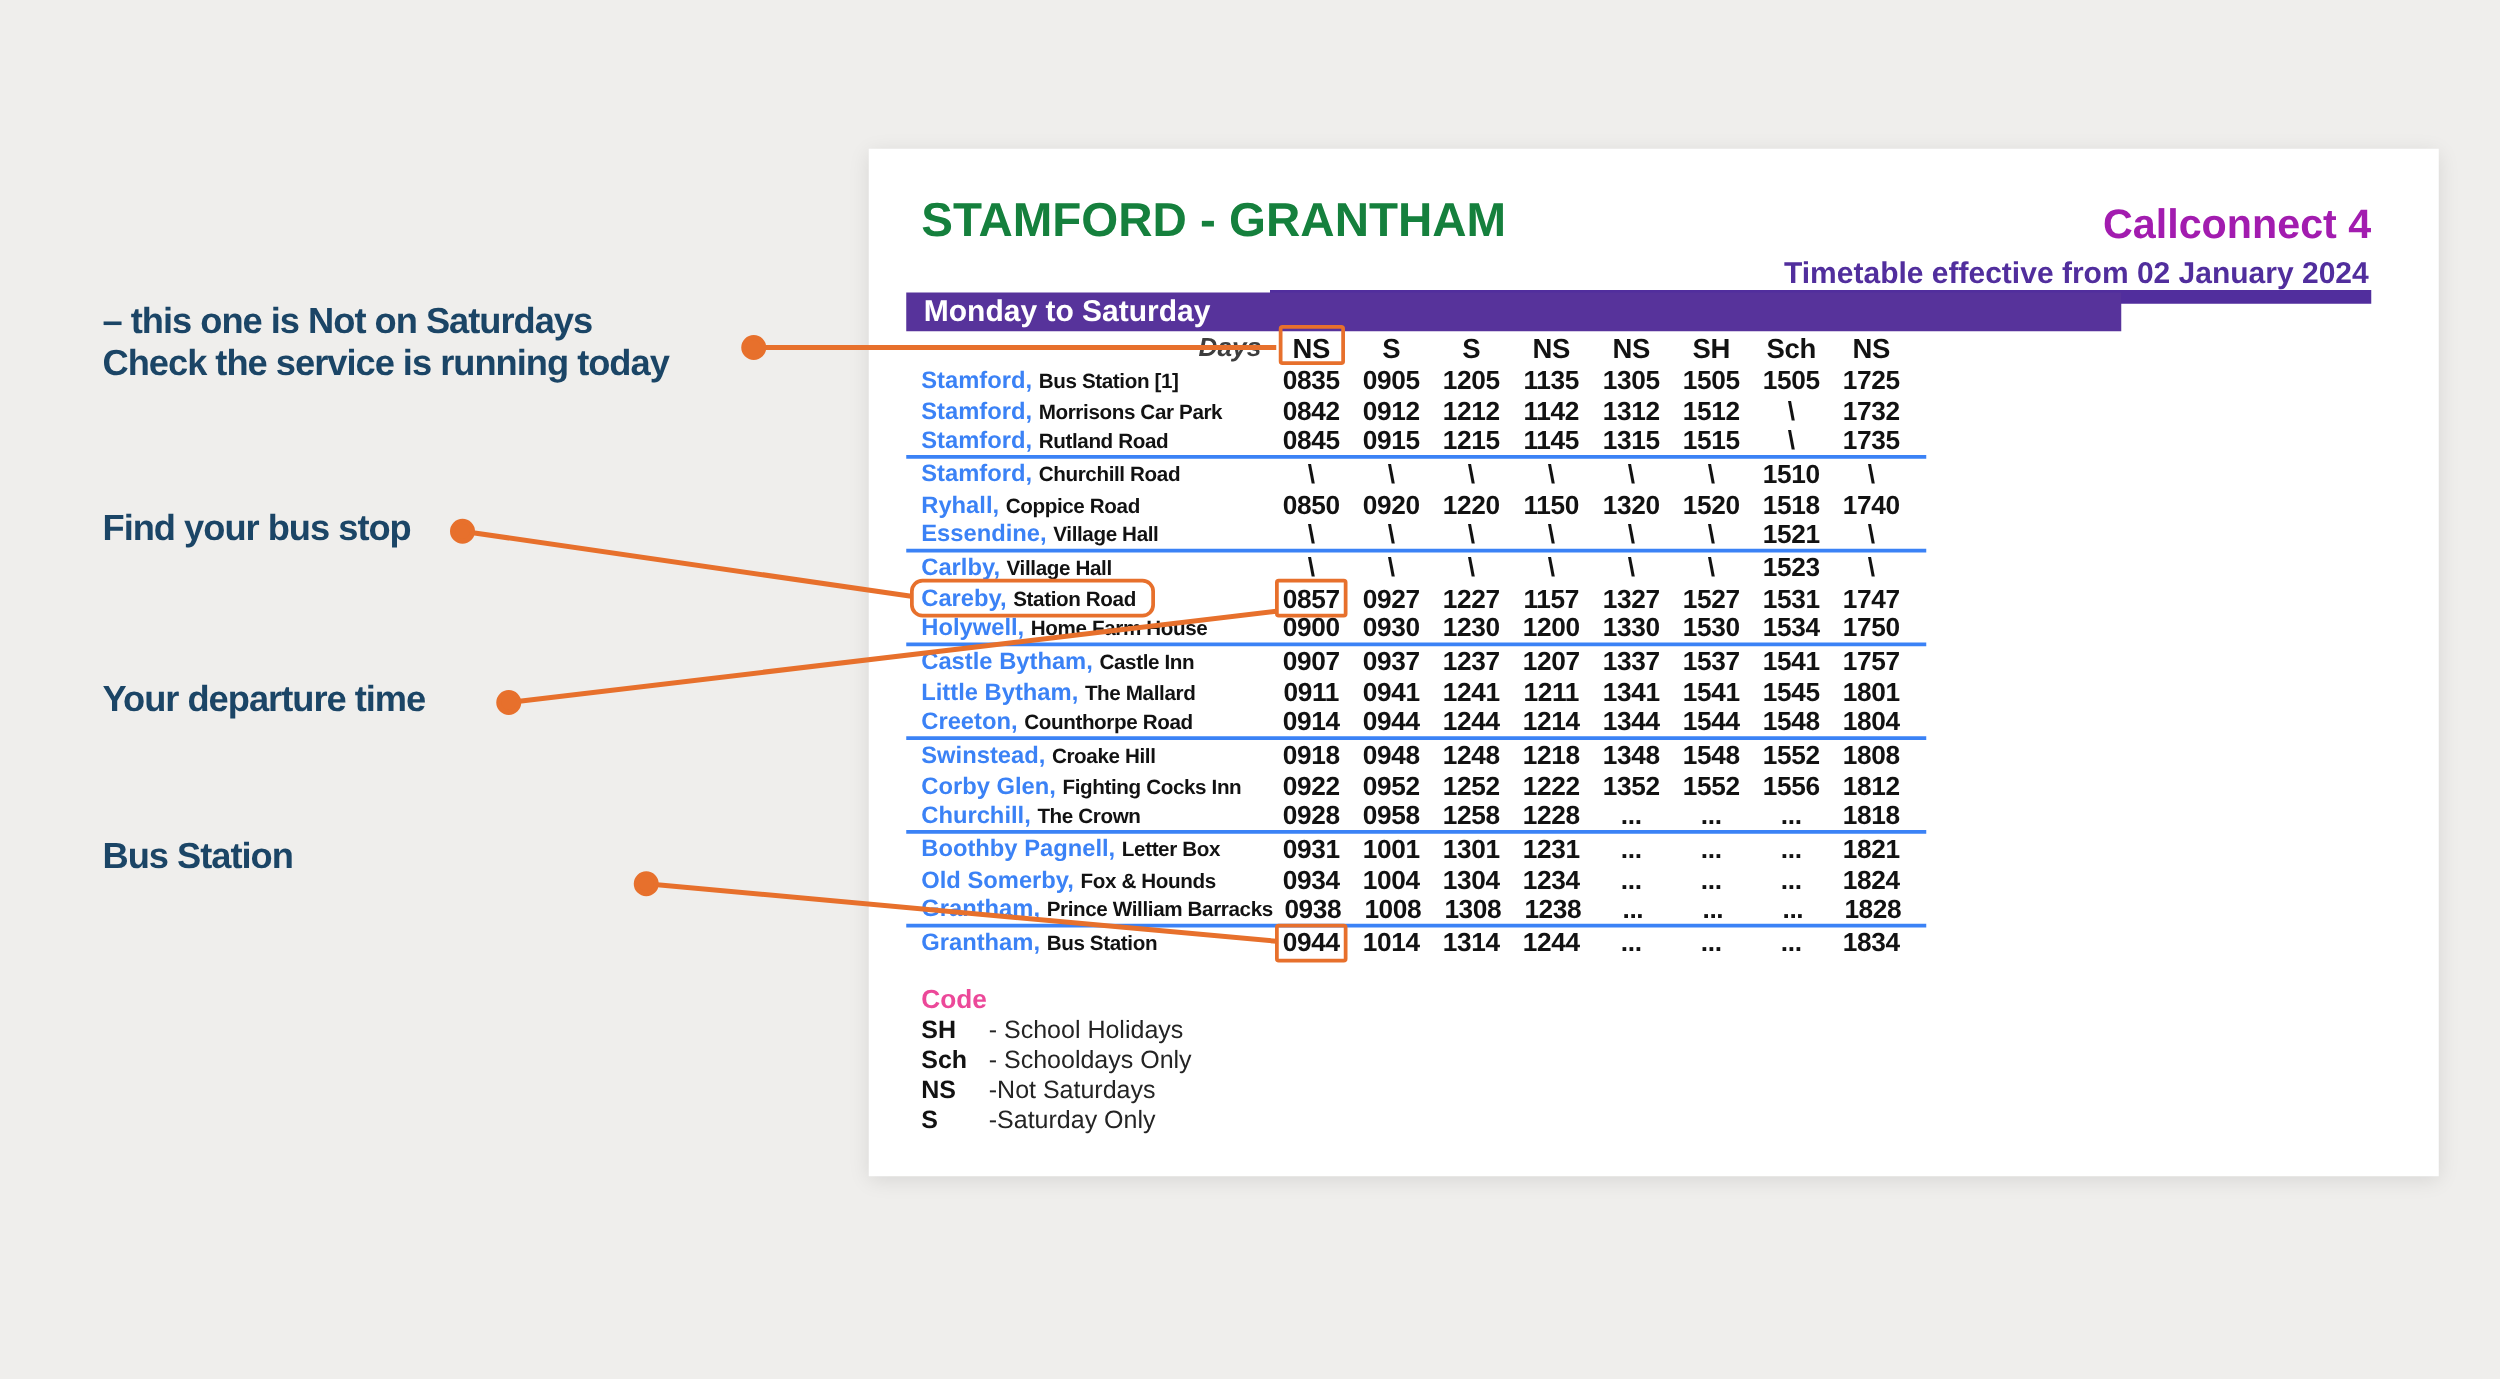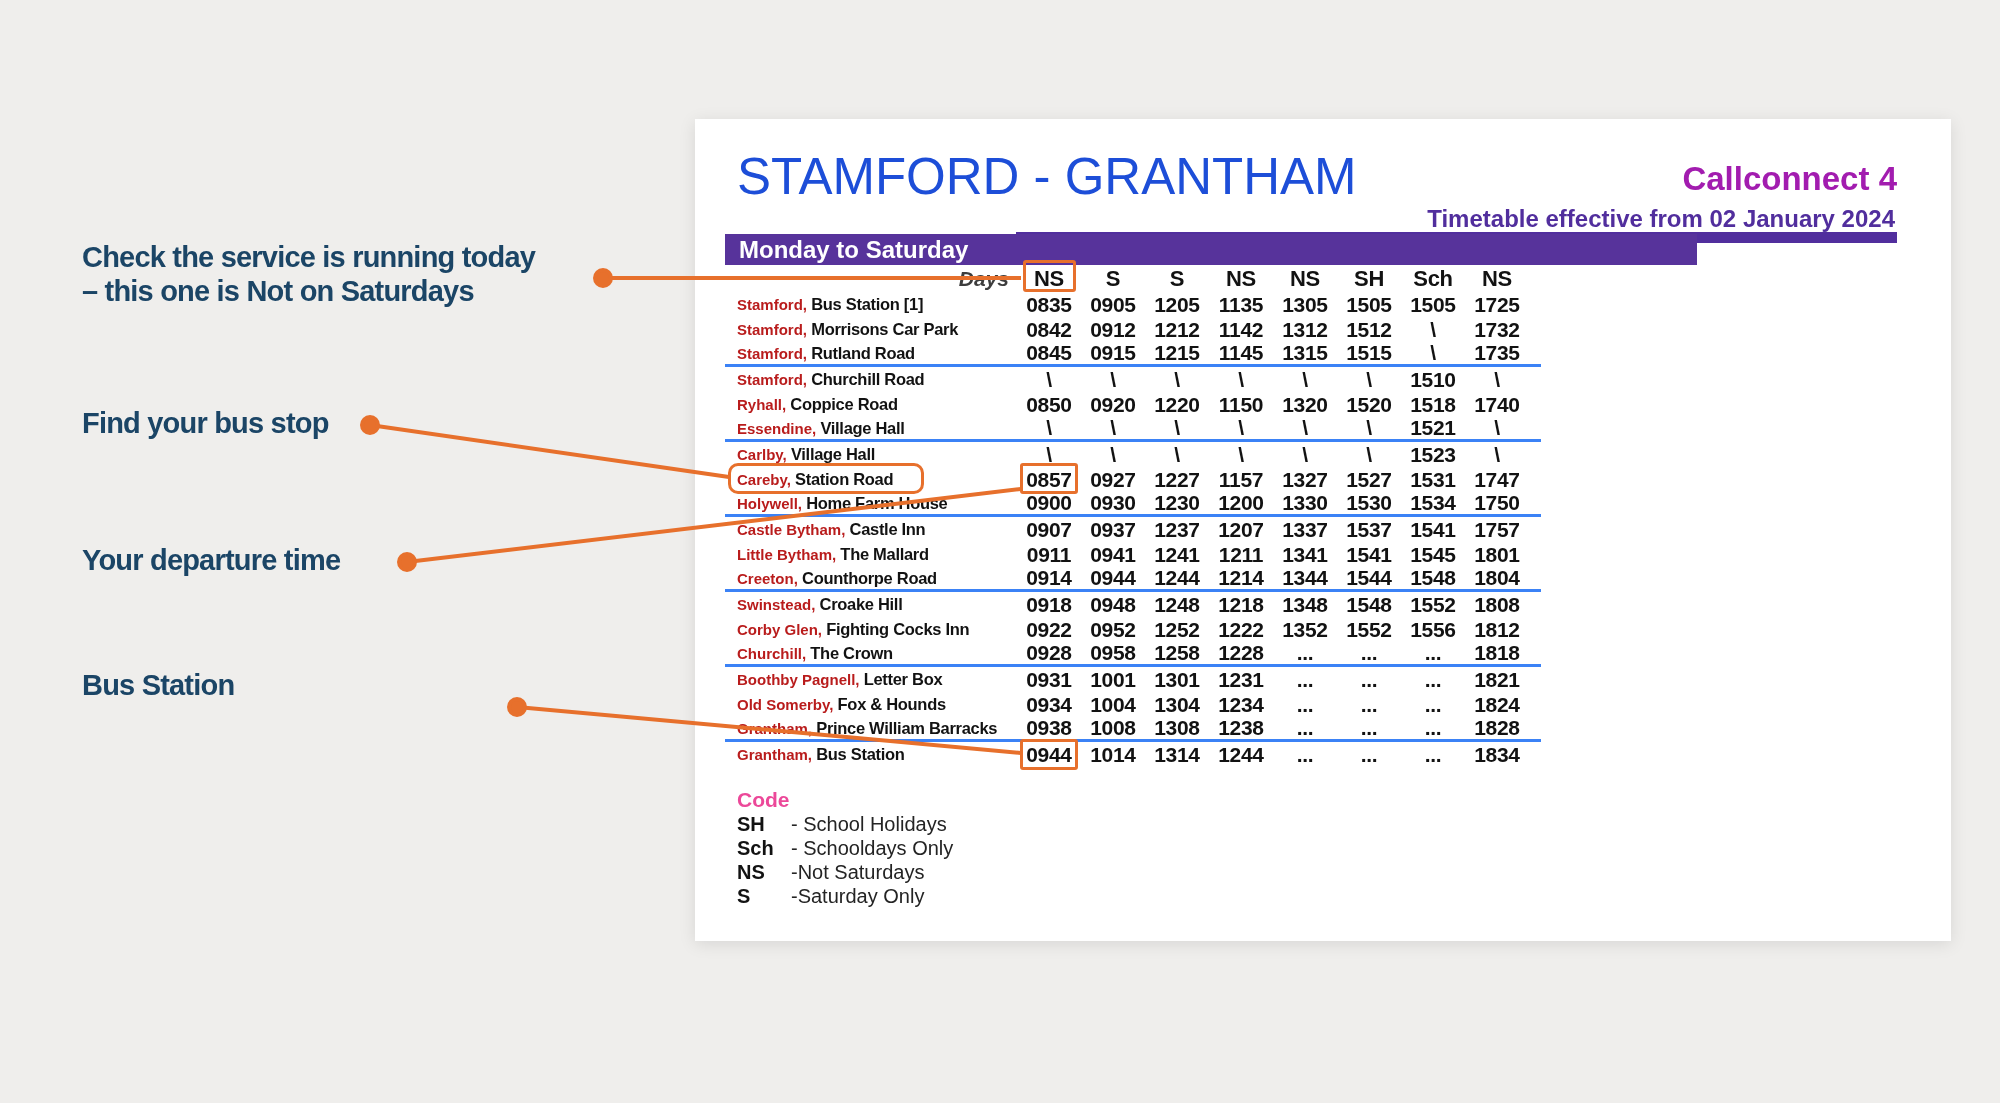--- a/index.html
+++ b/index.html
@@ -34,7 +34,7 @@
   }
   .doc-title {
     position:absolute; left:42px; top:38px;
-    font-size:51px; line-height:40px; font-weight:normal; color:#1d4ed8;
+    font-size:38px; line-height:40px; font-weight:bold; color:#15803d;
     white-space:nowrap;
   }
   .brand {

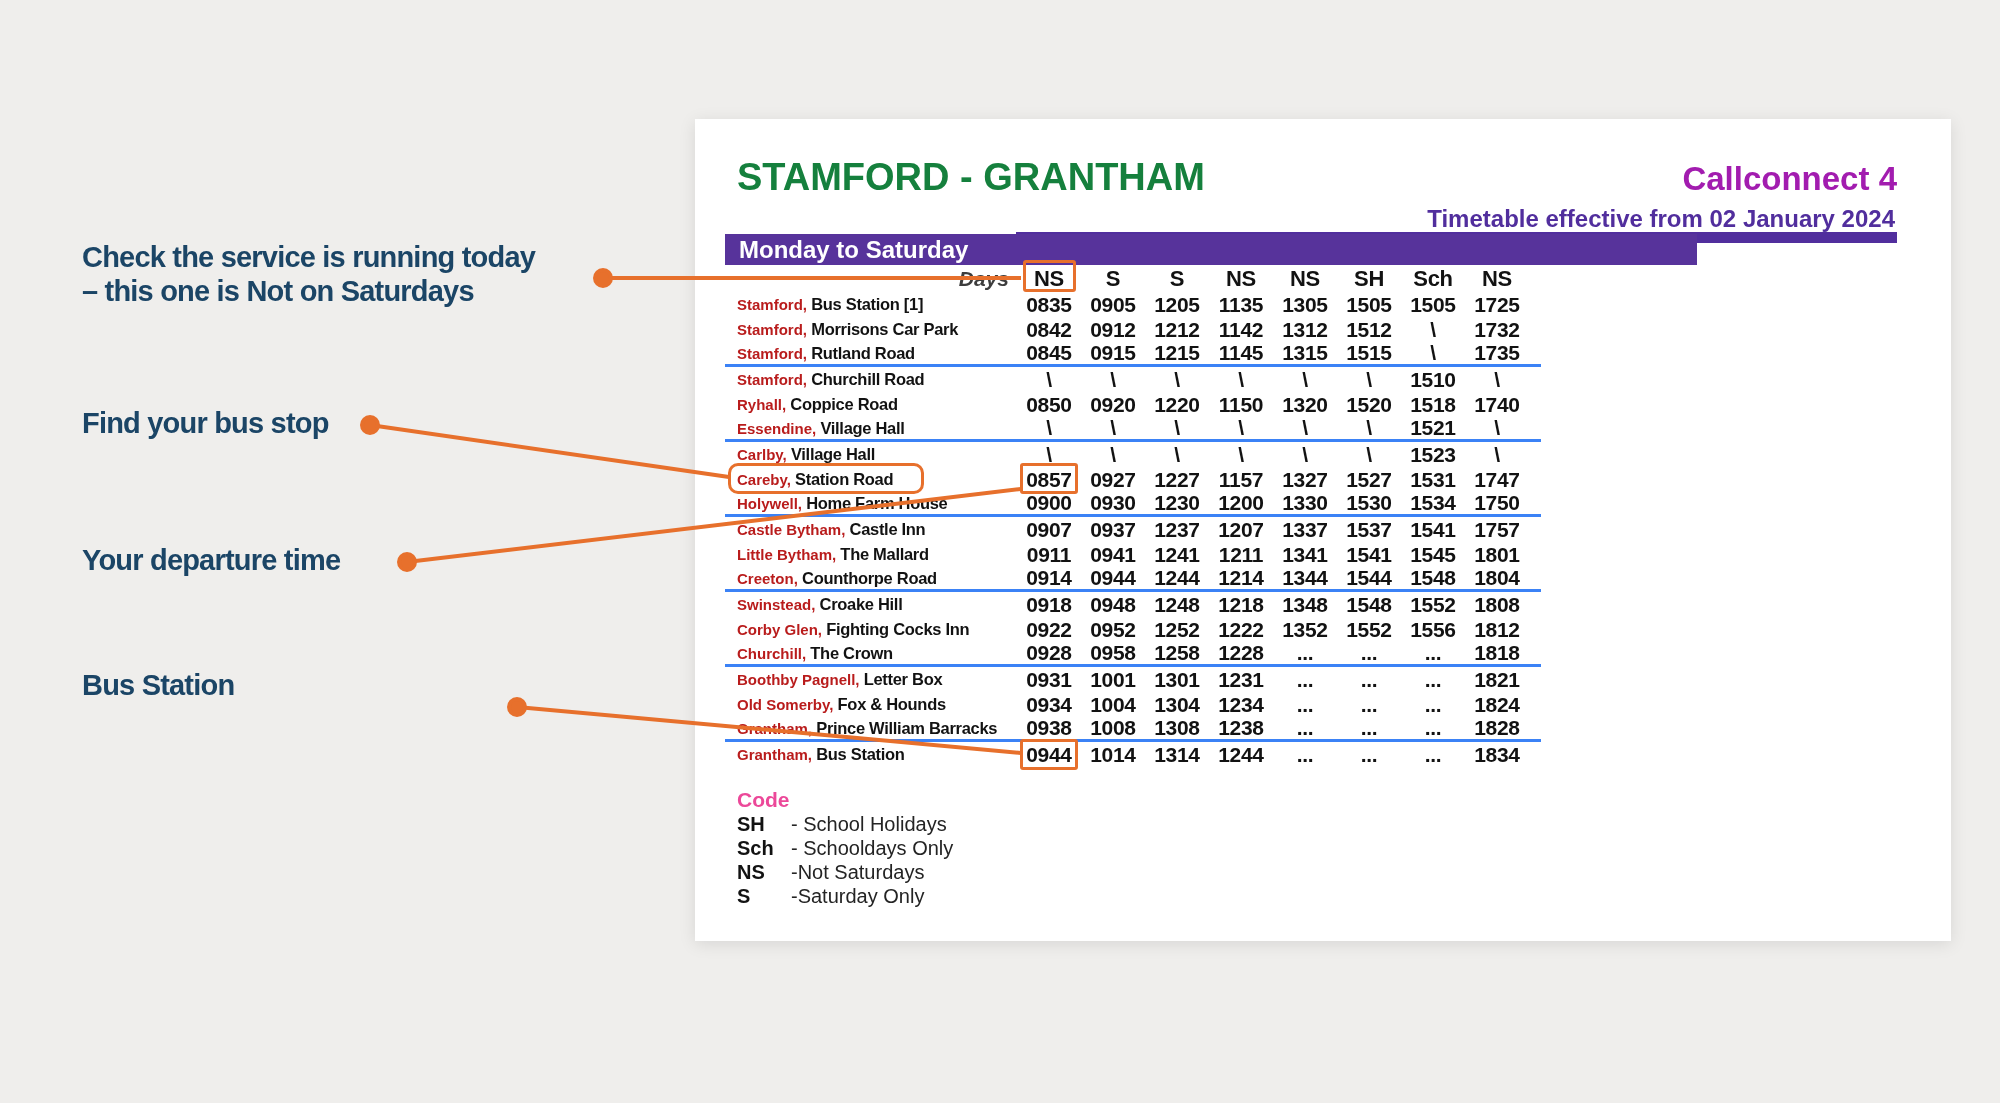--- a/index.html
+++ b/index.html
@@ -100,8 +100,8 @@
 <body>
 
 <div class="ann" id="ann-0">
+  <div>– this one is Not on Saturdays</div>
   <div>Check the service is running today</div>
-  <div>– this one is Not on Saturdays</div>
 </div>
 <div class="ann" id="ann-1">
   <div>Find your bus stop</div>

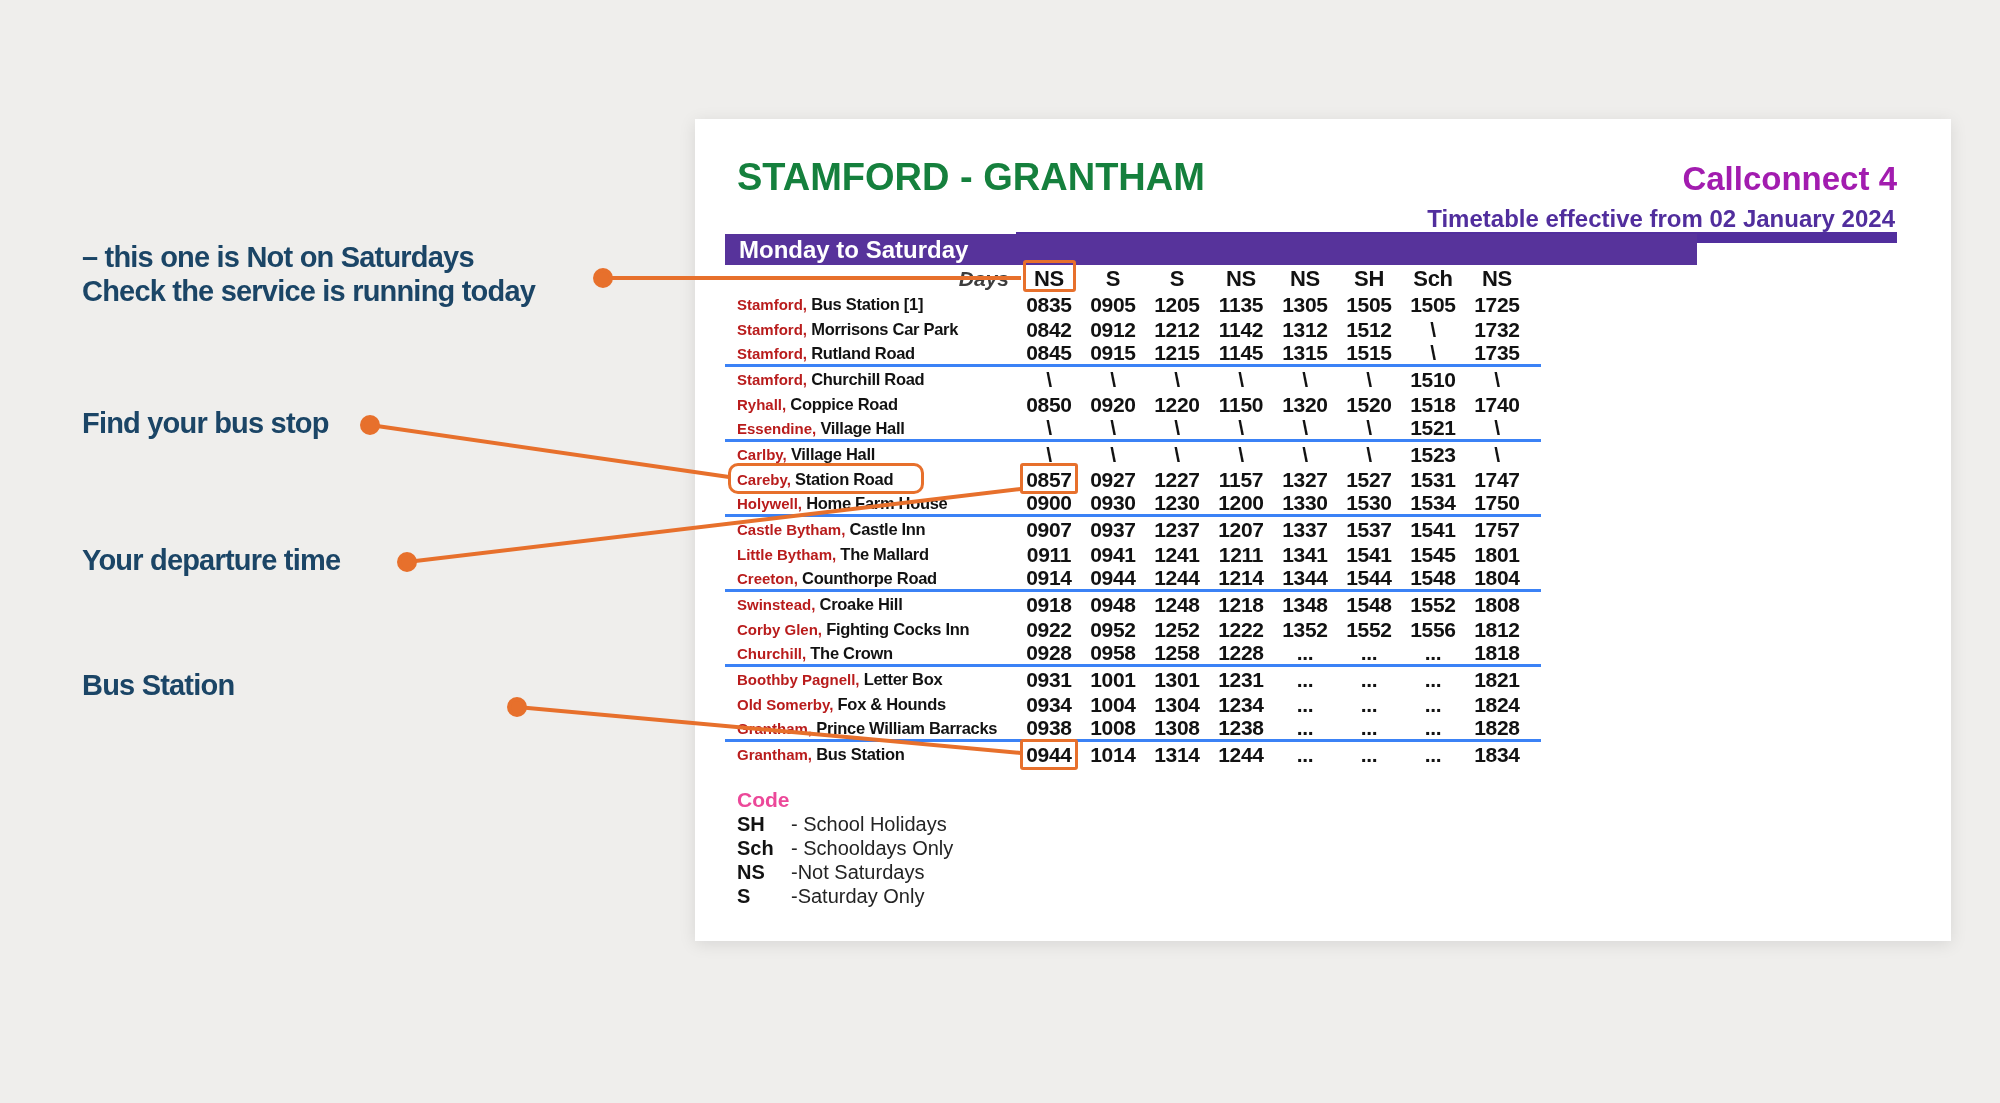--- a/index.html
+++ b/index.html
@@ -75,7 +75,7 @@
     color:#121212; letter-spacing:-0.3px;
   }
   .code-cell { font-size:22px; }
-  .stop-town { font-weight:bold; font-size:15px; color:#b91c1c; }
+  .stop-town { font-weight:bold; font-size:19px; color:#3b82f6; }
   .stop-loc  { font-weight:bold; font-size:16.5px; letter-spacing:-0.3px; color:#121212; }
   .divider { border-bottom:3px solid #3b82f6; }
 

